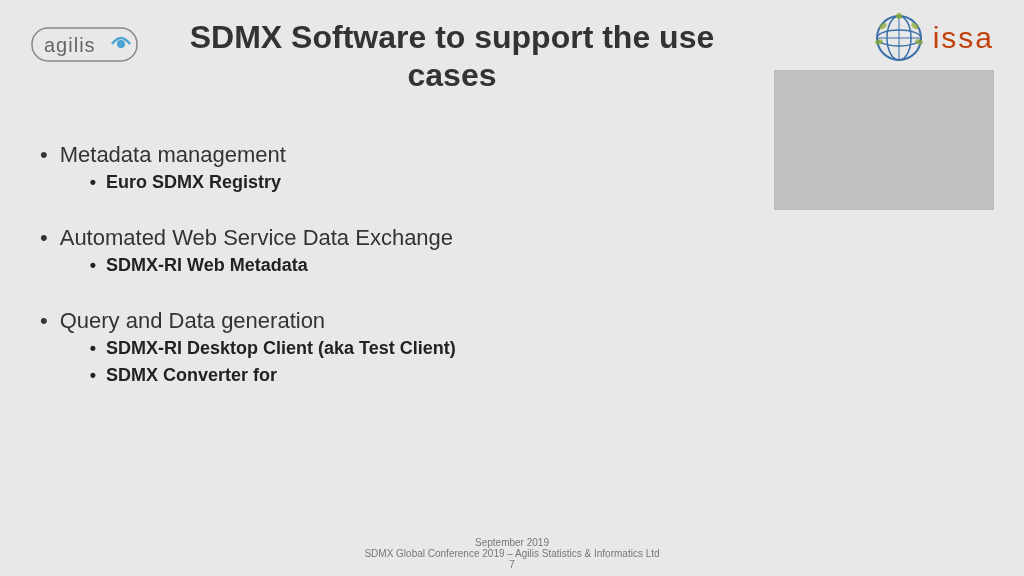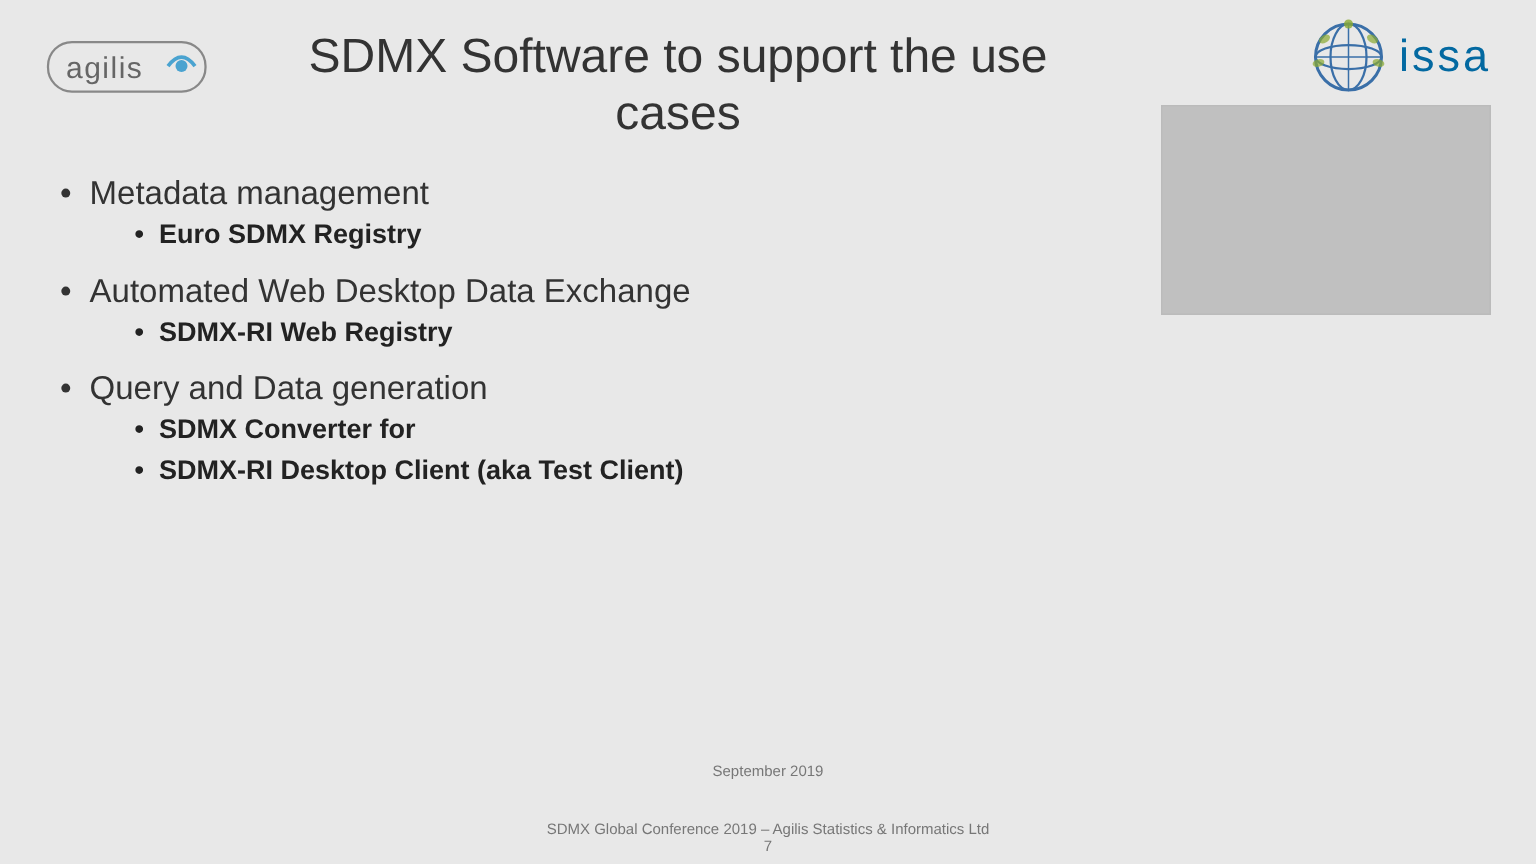--- a/index.html
+++ b/index.html
@@ -45,7 +45,7 @@
 
     .slide-title {
       font-size: 32px;
-      font-weight: 400;
+      font-weight: 700;
       color: #333;
       line-height: 1.2;
     }

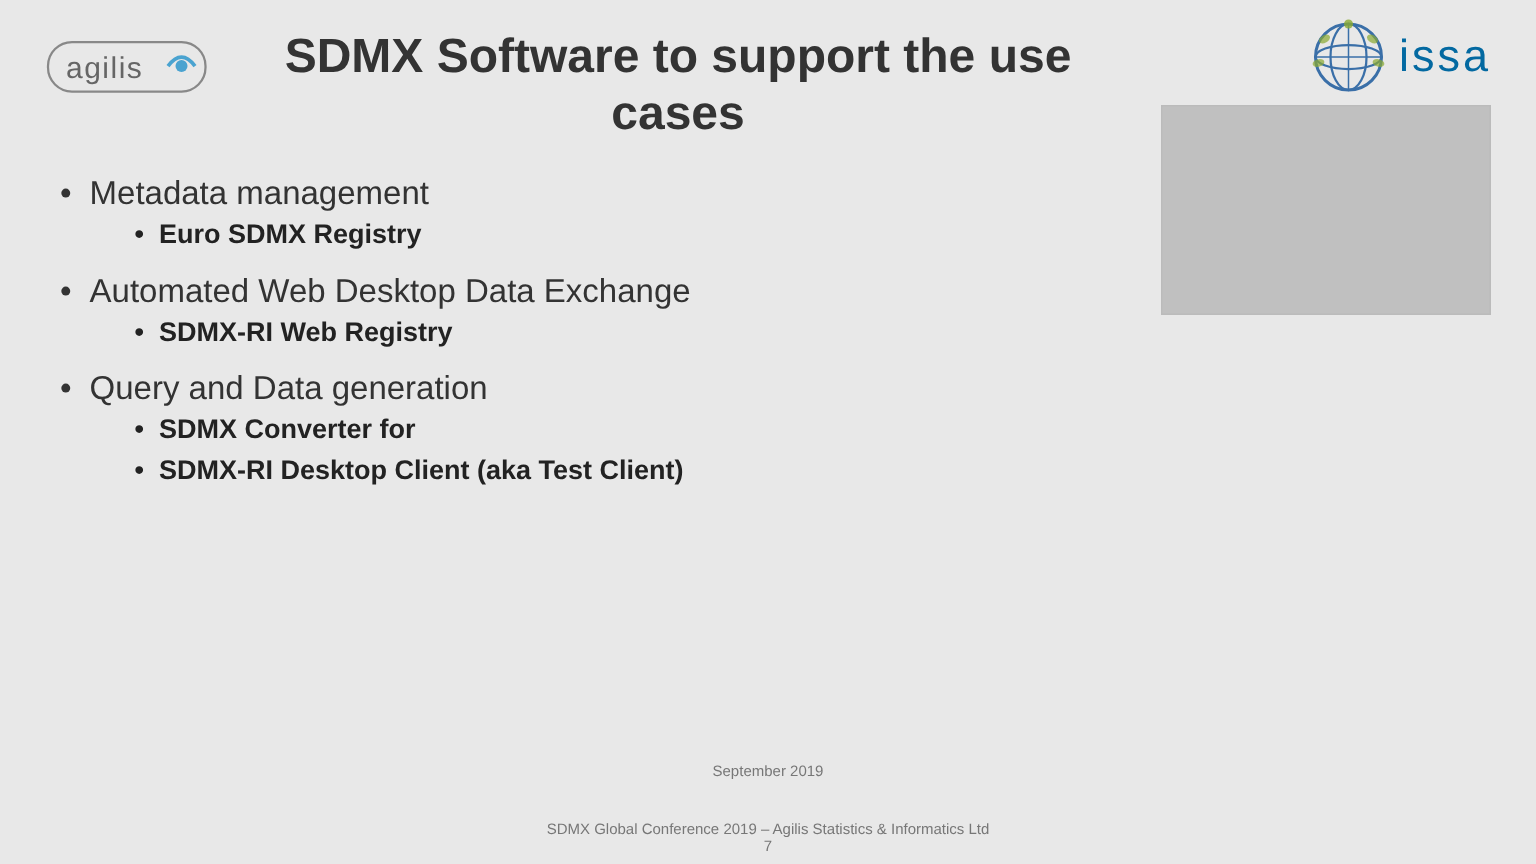--- a/index.html
+++ b/index.html
@@ -81,7 +81,7 @@
     .issa-text {
       font-size: 30px;
       font-weight: 300;
-      color: #0369a1;
+      color: #c2410c;
       letter-spacing: 2px;
     }
 

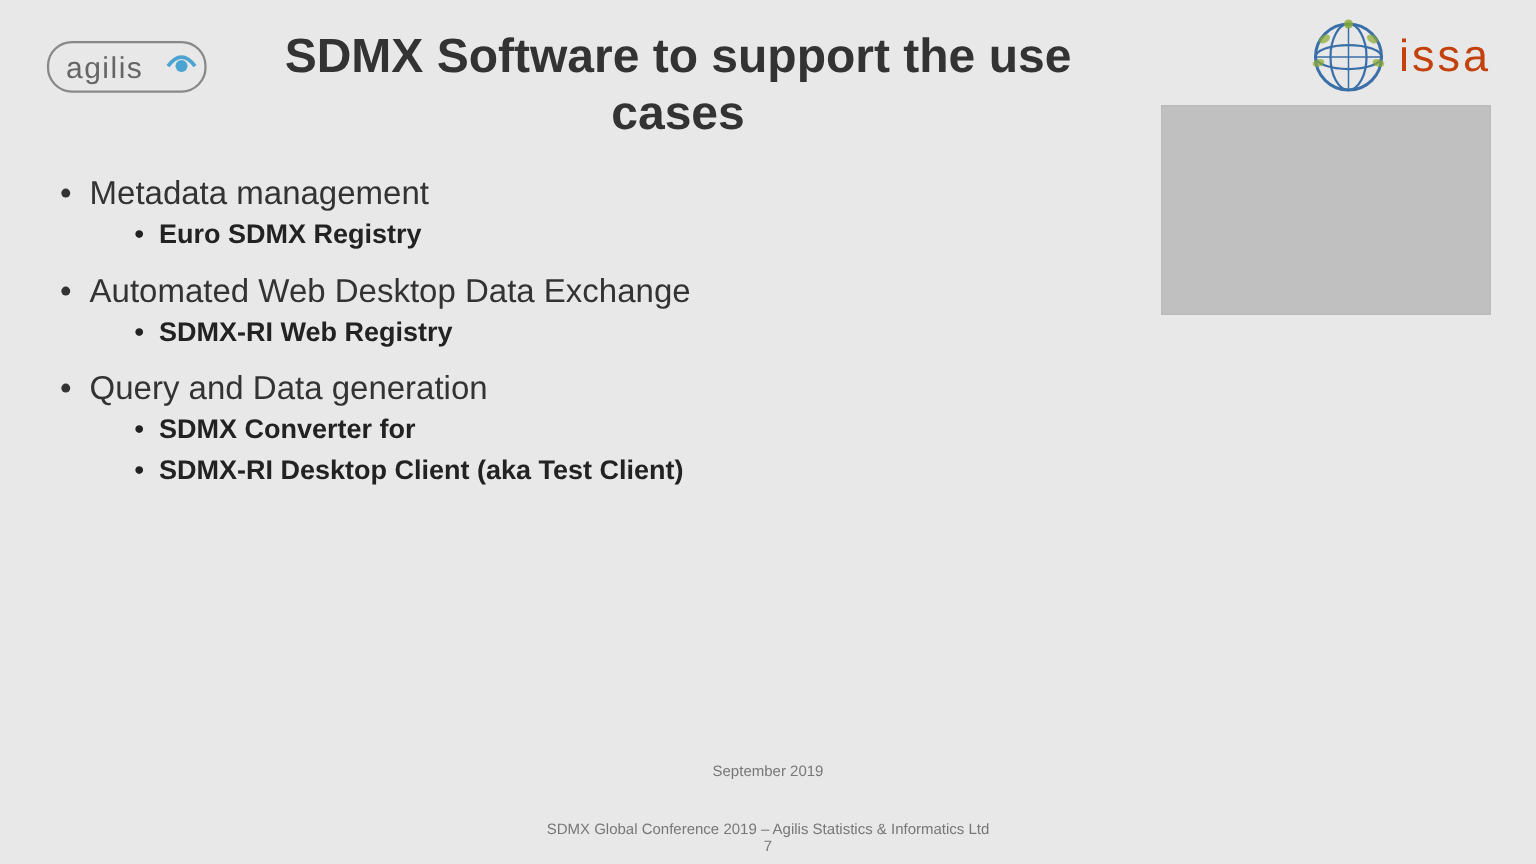--- a/index.html
+++ b/index.html
@@ -106,6 +106,7 @@
       display: flex;
       align-items: flex-start;
       line-height: 1.3;
+      margin-top: 26px;
     }
 
     .bullet-list > li::before {

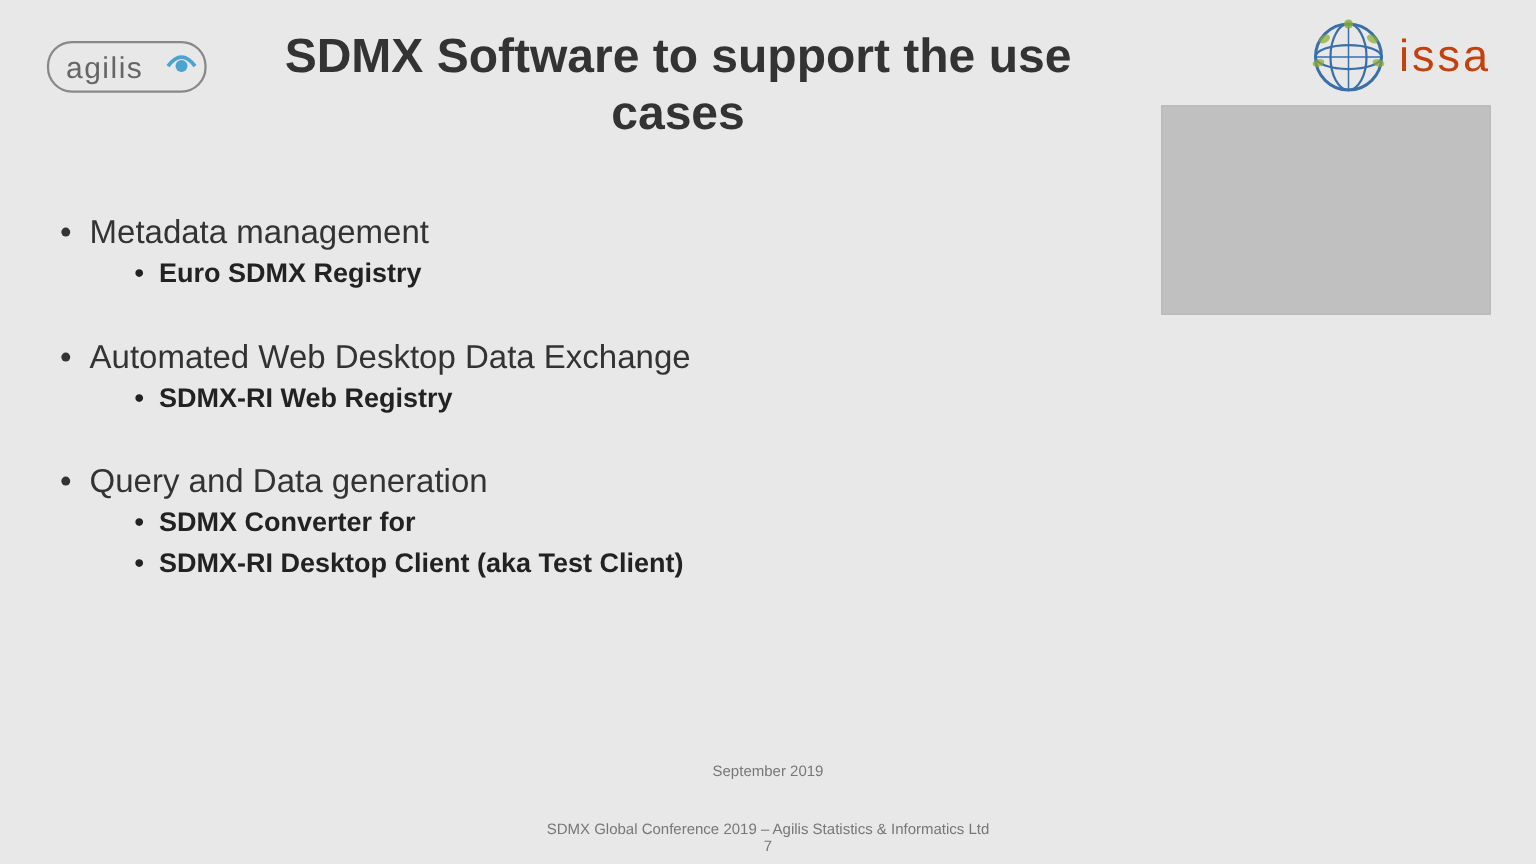--- a/index.html
+++ b/index.html
@@ -235,7 +235,7 @@
 
       <li>
         <div class="bullet-item-content">
-          <span>Automated Web Desktop Data Exchange</span>
+          <span>Automated Web Service Data Exchange</span>
           <ul class="sub-list">
             <li>
               <span>SDMX-RI Web Registry</span>

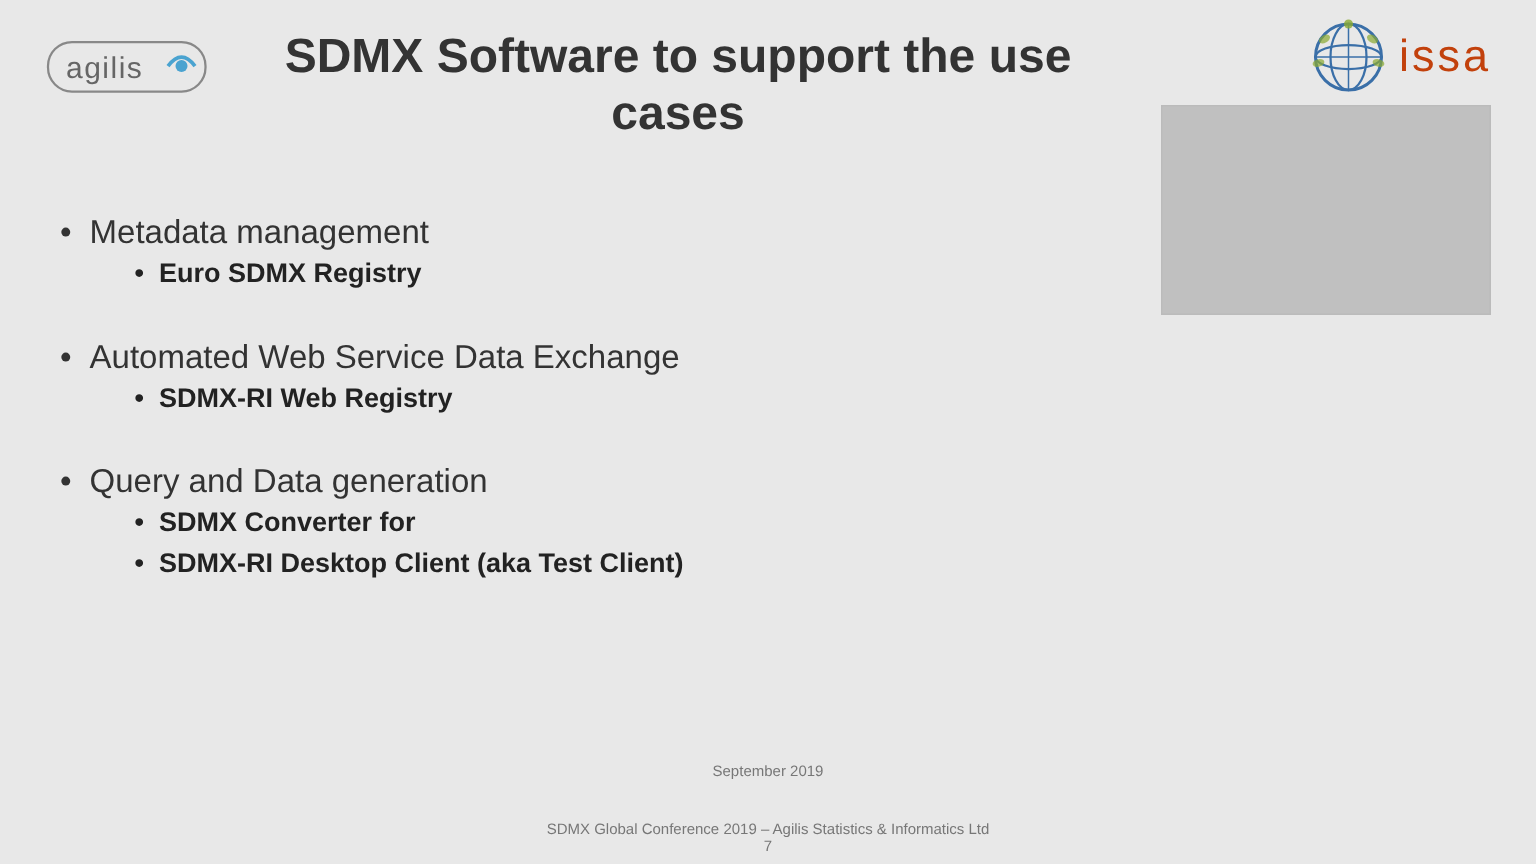--- a/index.html
+++ b/index.html
@@ -238,7 +238,7 @@
           <span>Automated Web Service Data Exchange</span>
           <ul class="sub-list">
             <li>
-              <span>SDMX-RI Web Registry</span>
+              <span>SDMX-RI Web Metadata</span>
             </li>
           </ul>
         </div>

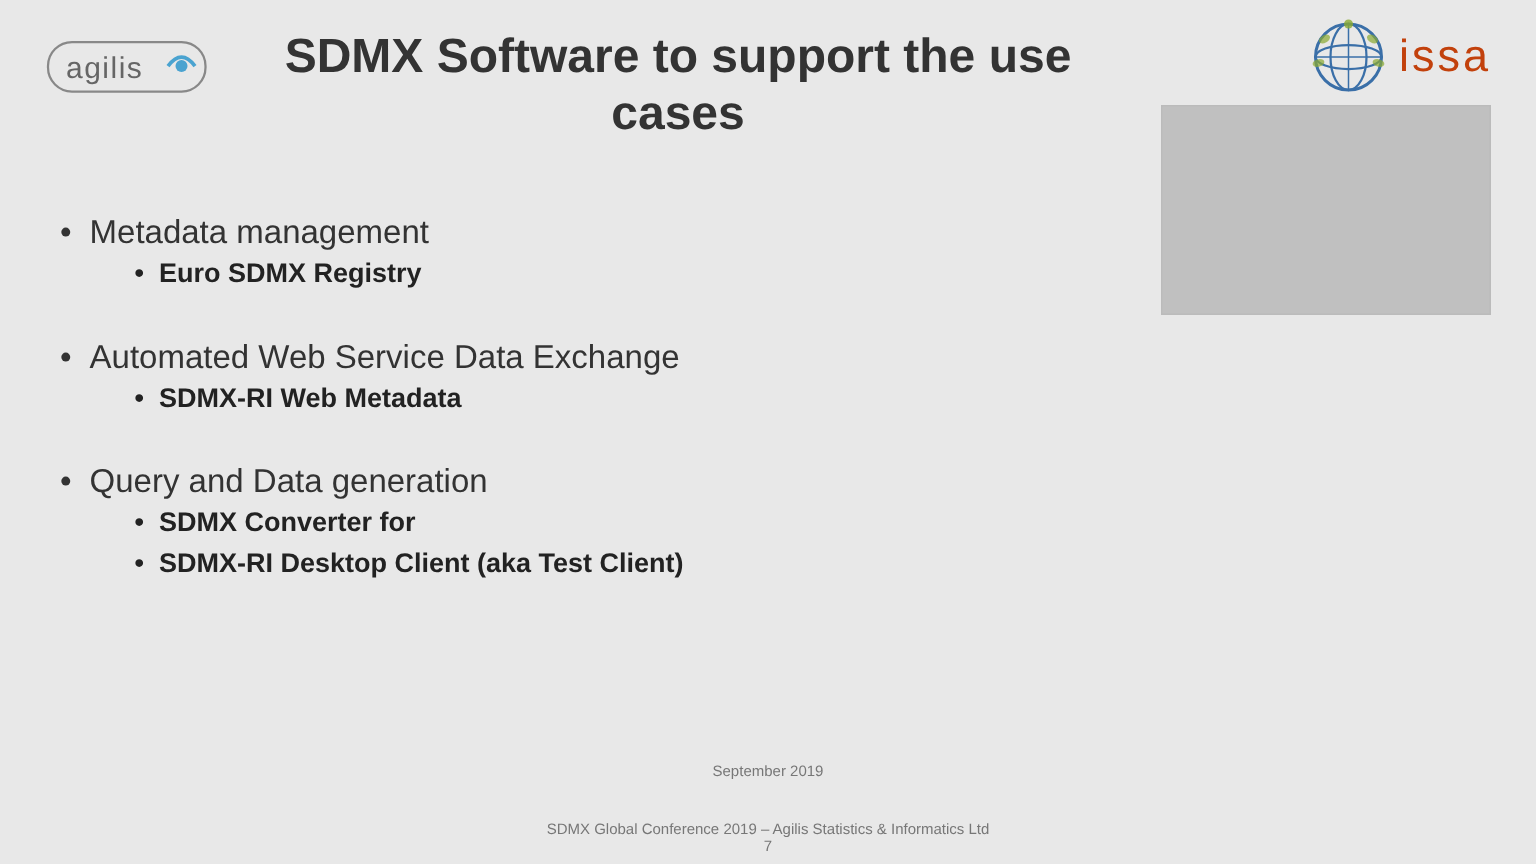--- a/index.html
+++ b/index.html
@@ -249,10 +249,10 @@
           <span>Query and Data generation</span>
           <ul class="sub-list">
             <li>
+              <span>SDMX-RI Desktop Client (aka Test Client)</span>
+            </li>
+            <li>
               <span>SDMX Converter for</span>
-            </li>
-            <li>
-              <span>SDMX-RI Desktop Client (aka Test Client)</span>
             </li>
           </ul>
         </div>

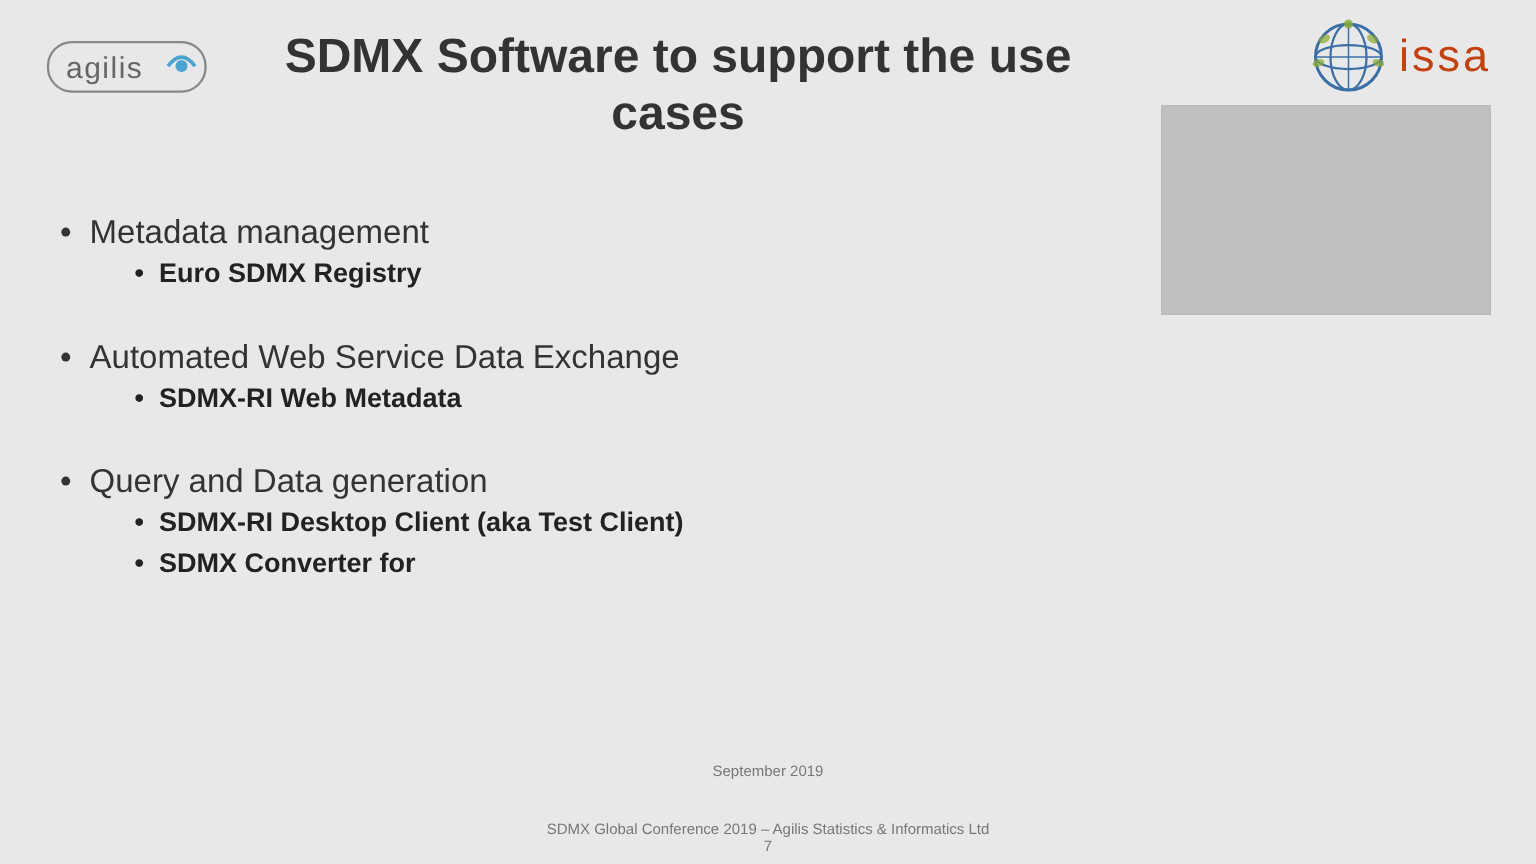--- a/index.html
+++ b/index.html
@@ -166,7 +166,6 @@
 
     .footer-center {
       text-align: center;
-      margin-top: 28px;
     }
 
     .footer-right {

